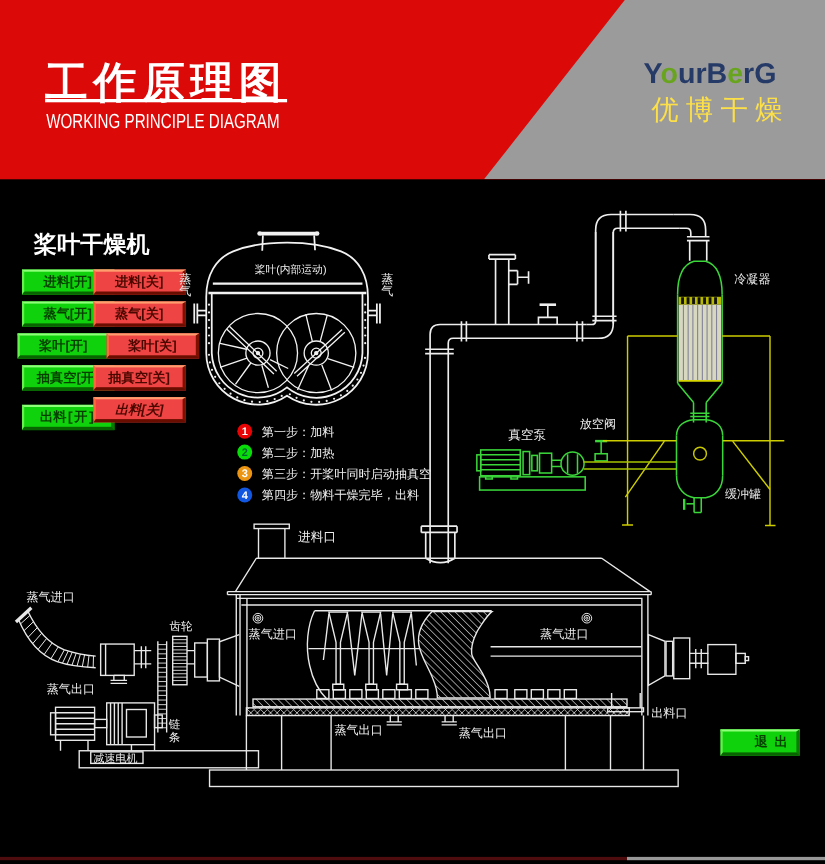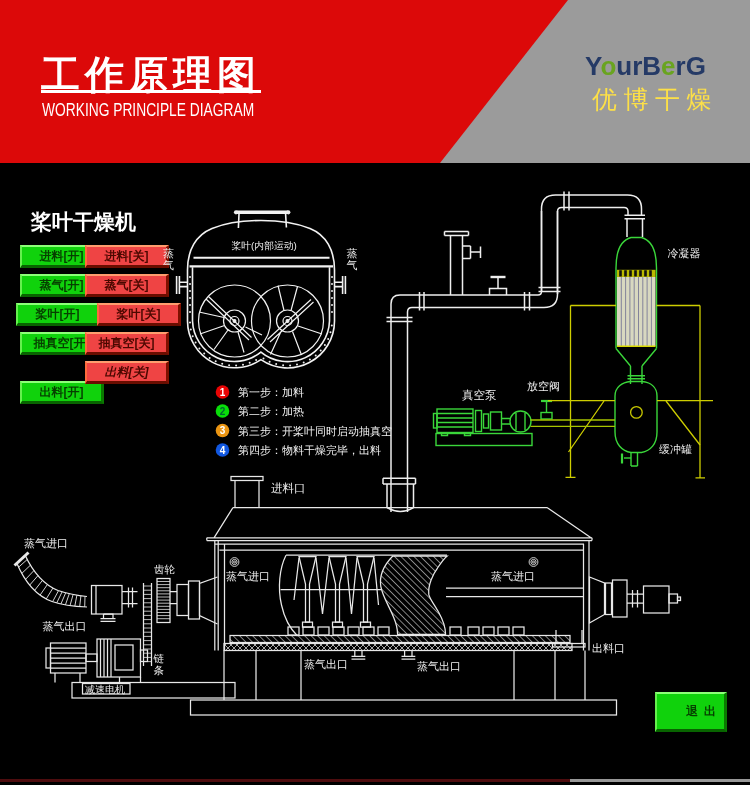--- a/index.html
+++ b/index.html
@@ -30,7 +30,7 @@
 <div class="btn br" style="left:85px;top:303px;margin-left:12px;">桨叶[关]</div>
 <div class="btn bg" style="left:20px;top:332px;">抽真空[开]</div>
 <div class="btn br" style="left:85px;top:332px;text-align:center;">抽真空[关]</div>
-<div class="btn bg" style="left:20px;top:381px;">出料[开]</div>
+<div class="btn bg" style="left:20px;top:368px;font-family:Liberation Mono, monospace;">出料[开]</div>
 <div class="btn br" style="left:85px;top:361px;font-style:italic;">出料[关]</div>
 
 <div class="btn bg" style="left:655px;top:692px;width:72px;height:40px;letter-spacing:6px;padding-left:27px;">退出</div>

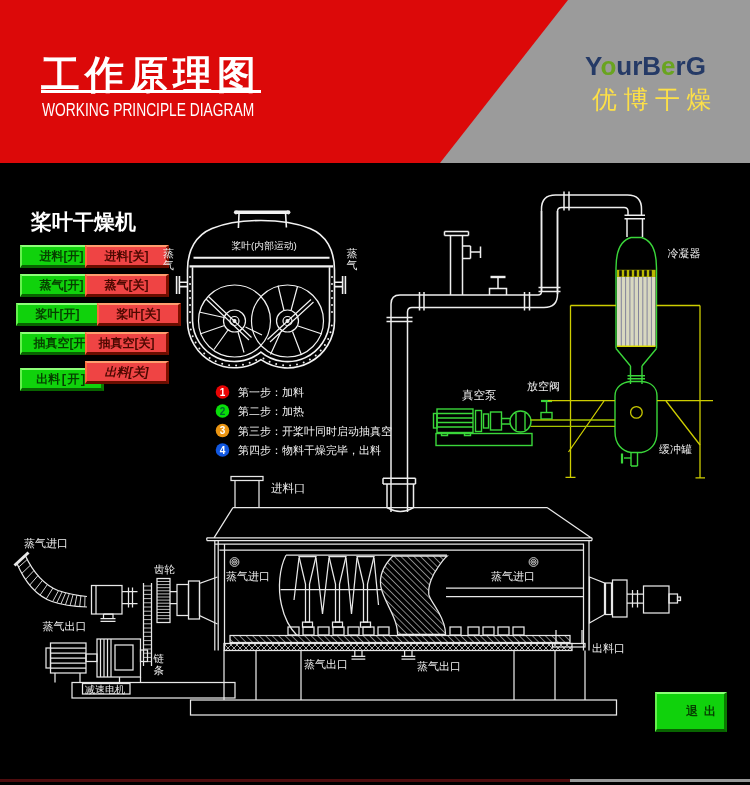--- a/index.html
+++ b/index.html
@@ -33,7 +33,7 @@
 <div class="btn bg" style="left:20px;top:368px;font-family:Liberation Mono, monospace;">出料[开]</div>
 <div class="btn br" style="left:85px;top:361px;font-style:italic;">出料[关]</div>
 
-<div class="btn bg" style="left:655px;top:692px;width:72px;height:40px;letter-spacing:6px;padding-left:27px;">退出</div>
+<div class="btn bg" style="left:655px;top:663px;width:72px;height:24px;letter-spacing:6px;padding-left:27px;">退出</div>
 
 <svg class="abs" style="left:0;top:0;" width="750" height="785" viewBox="0 0 750 785">
 <defs>

